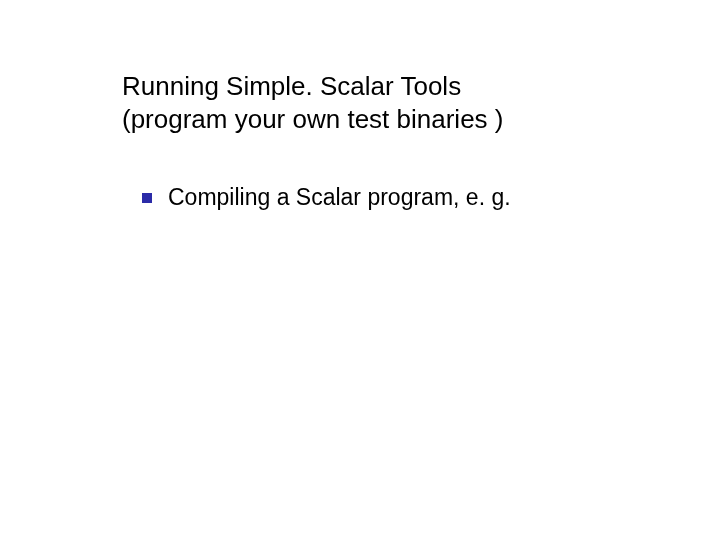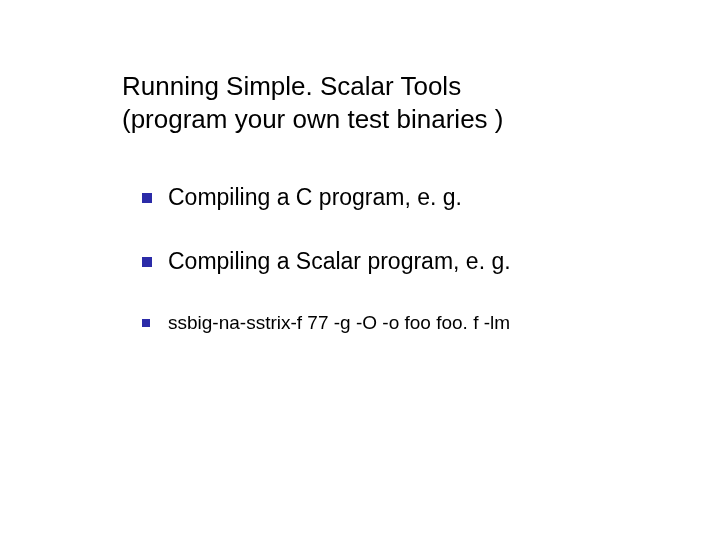--- a/index.html
+++ b/index.html
@@ -70,9 +70,6 @@
   </h1>
   <ul class="body">
     <li class="lg">
-      <span>Compiling a C program, e. g.</span>
-    </li>
-    <li class="lg">
       <span>Compiling a Scalar program, e. g.</span>
     </li>
     <li class="sm">

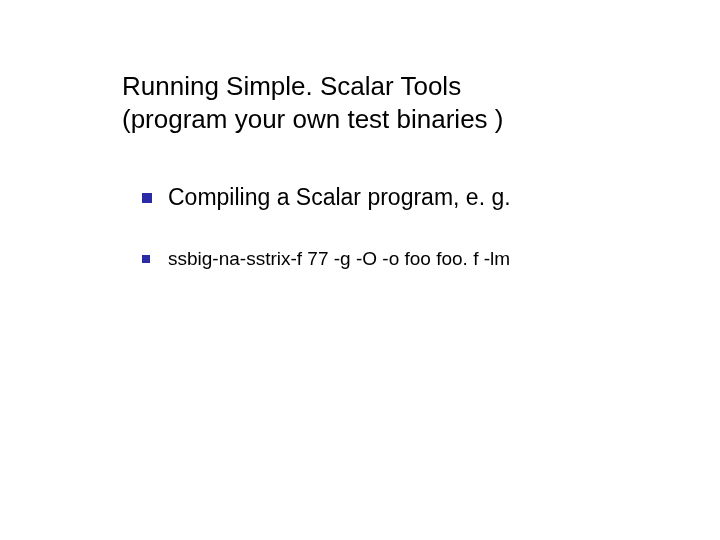--- a/index.html
+++ b/index.html
@@ -72,9 +72,6 @@
     <li class="lg">
       <span>Compiling a Scalar program, e. g.</span>
     </li>
-    <li class="sm">
-      <span>ssbig-na-sstrix-f 77 -g -O -o foo foo. f -lm</span>
-    </li>
   </ul>
 </div>
 

